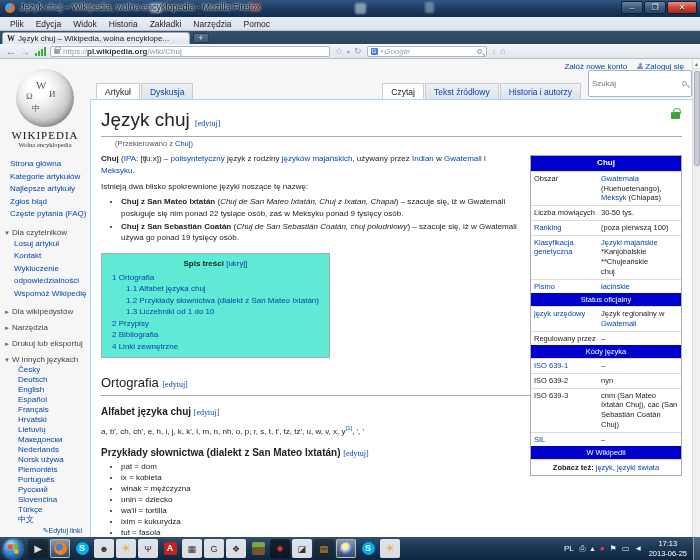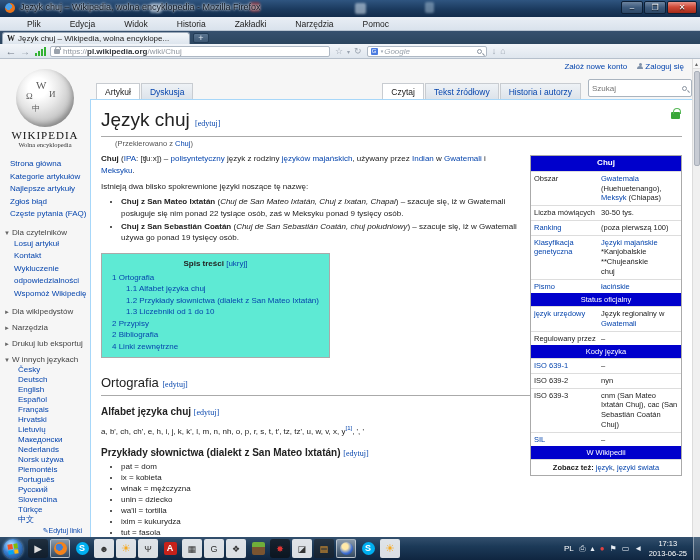--- a/index.html
+++ b/index.html
@@ -24,7 +24,7 @@
   .menubar { position:absolute; left:0; top:17px; width:700px; height:14px;
     background:linear-gradient(180deg,#e9eef5,#d9e2ec); border-bottom:1px solid #b8c4d2;
     display:flex; align-items:center; padding-left:4px; }
-  .menu-item { font-size:8.5px; color:#222; padding:0 6px;margin-left:17px; }
+  .menu-item { font-size:8.5px; color:#222; padding:0 6px; }
 
   
   .tabstrip { position:absolute; left:0; top:31px; width:700px; height:13px;

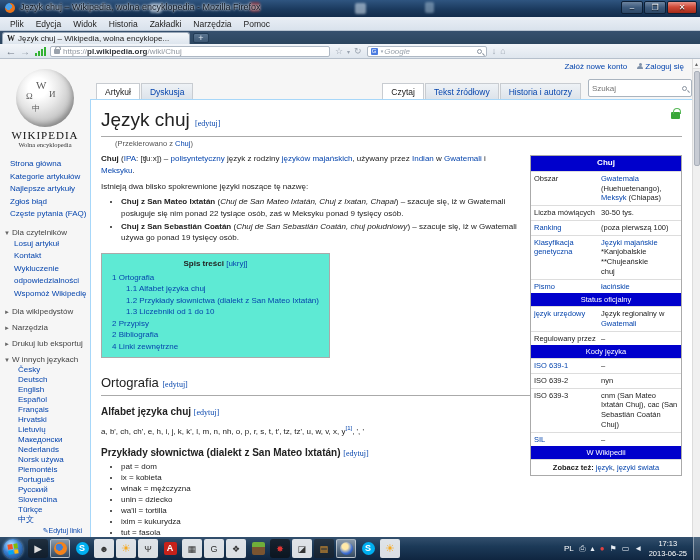--- a/index.html
+++ b/index.html
@@ -90,7 +90,7 @@
     background:linear-gradient(180deg,#eef2f6,#dde3ea); margin-right:1px; white-space:nowrap; }
   .ptab.sel { background:#fff; color:#222; }
   .ptabs .spacer { flex:1; }
-  .wsearch { width:104px; height:18px; border:1px solid #aab4bf; border-radius:2px; background:#fff;
+  .wsearch { width:104px; height:27px; border:1px solid #aab4bf; border-radius:2px; background:#fff;
     display:flex; align-items:center; padding:0 3px; margin:0 0 2px 6px; }
   .wsearch input { border:none; outline:none; flex:1; font-size:8px; color:#444; width:70px;
     font-family:"Liberation Sans", sans-serif; }

